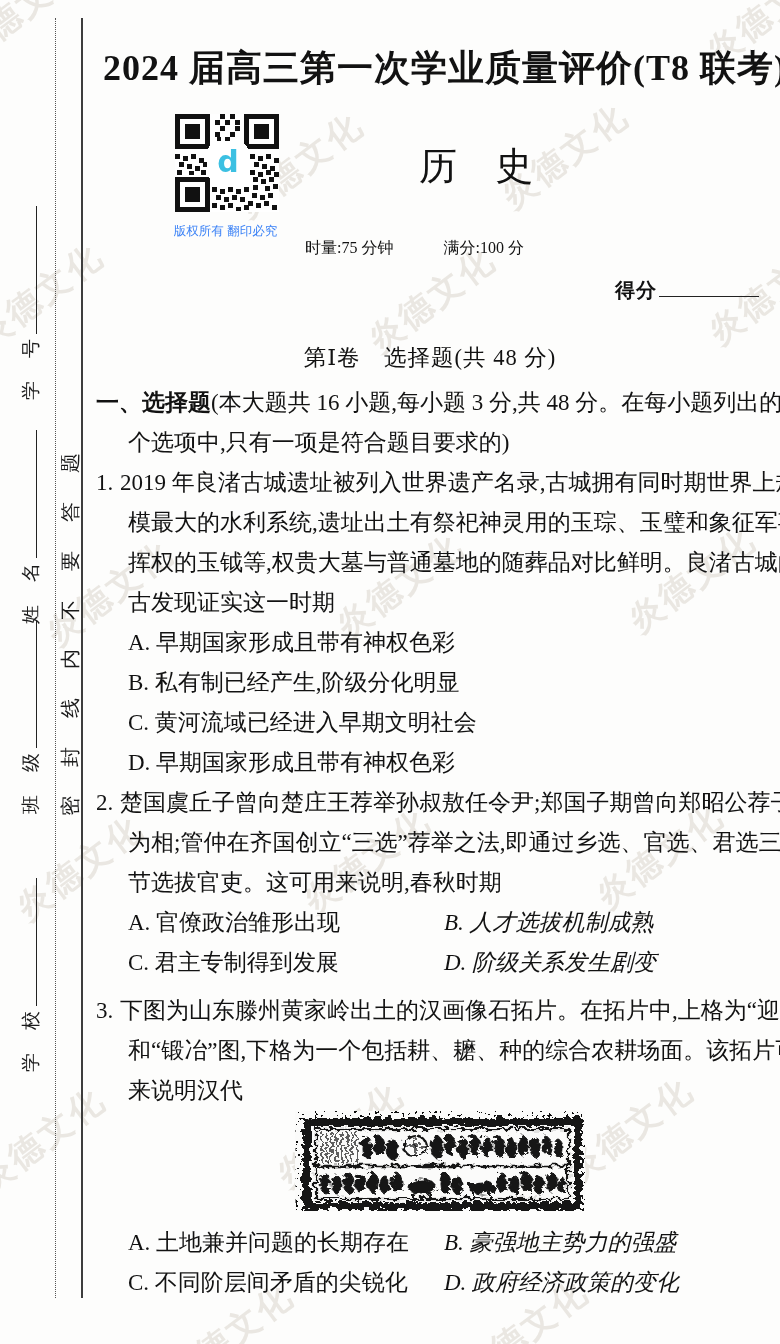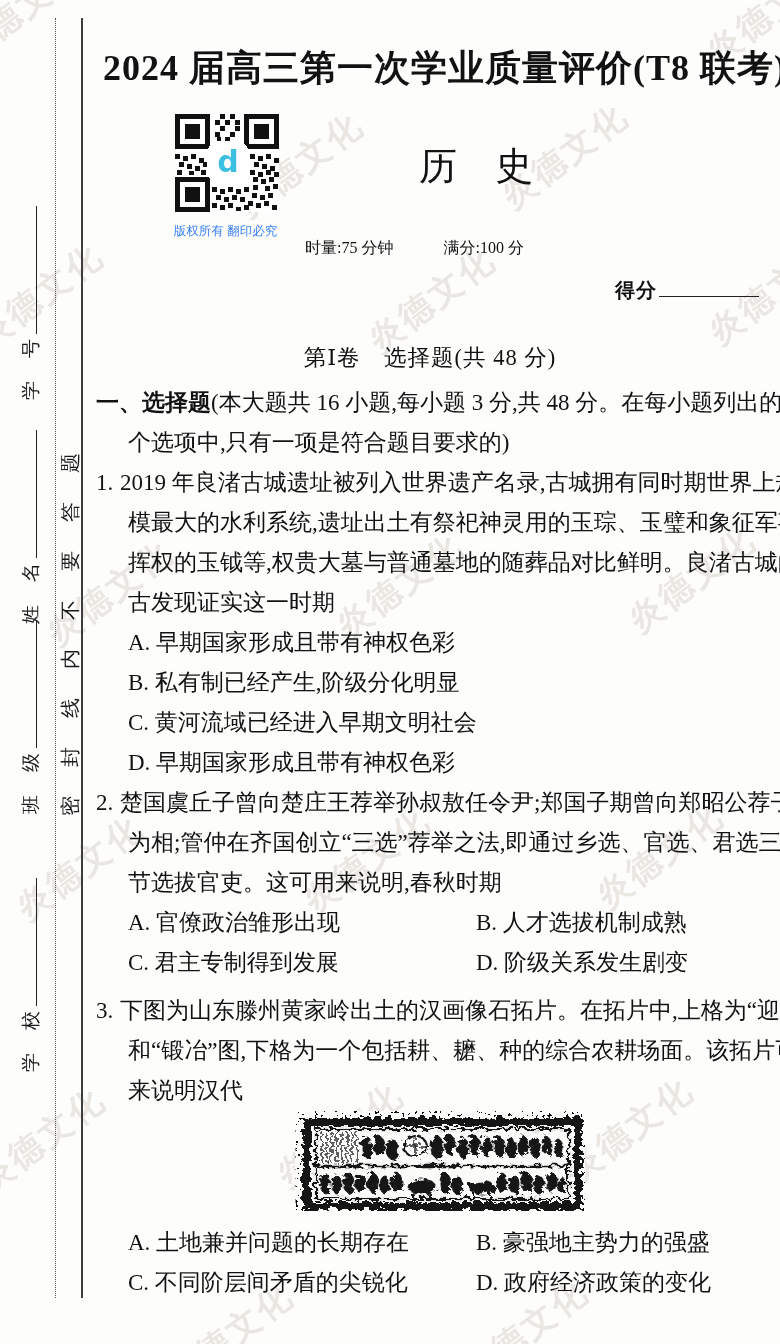--- a/index.html
+++ b/index.html
@@ -61,7 +61,7 @@
   .question{position:absolute;left:96px;width:672px;font-size:23px;}
   .q1{top:463px;} .q2{top:783px;} .q3{top:991px;}
   .qnum{display:inline-block;width:24px;}
-  .col2{position:absolute;left:380px;top:0;}
+  .col2{position:absolute;left:348px;top:0;font-style:italic;}
   .img-row{height:112px;padding-left:199px;}
   
   .page-footer{

